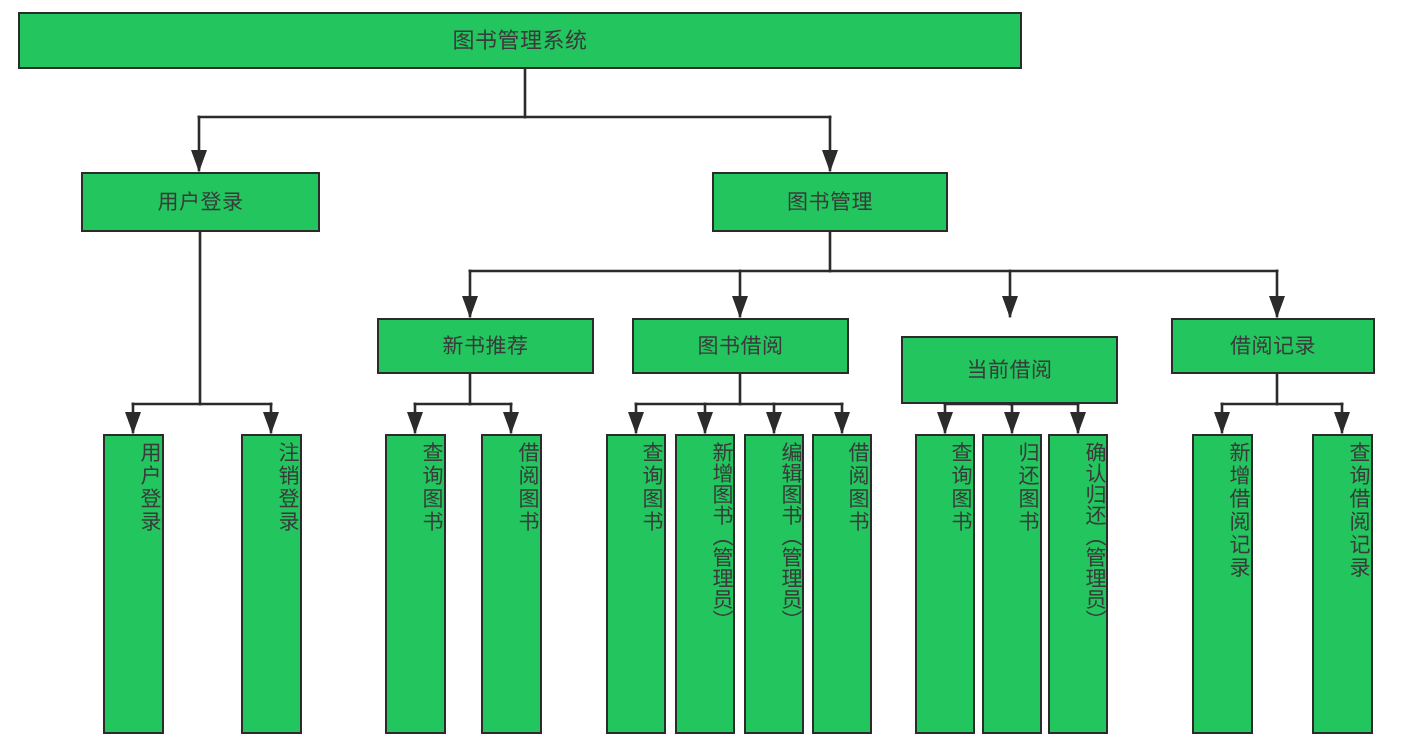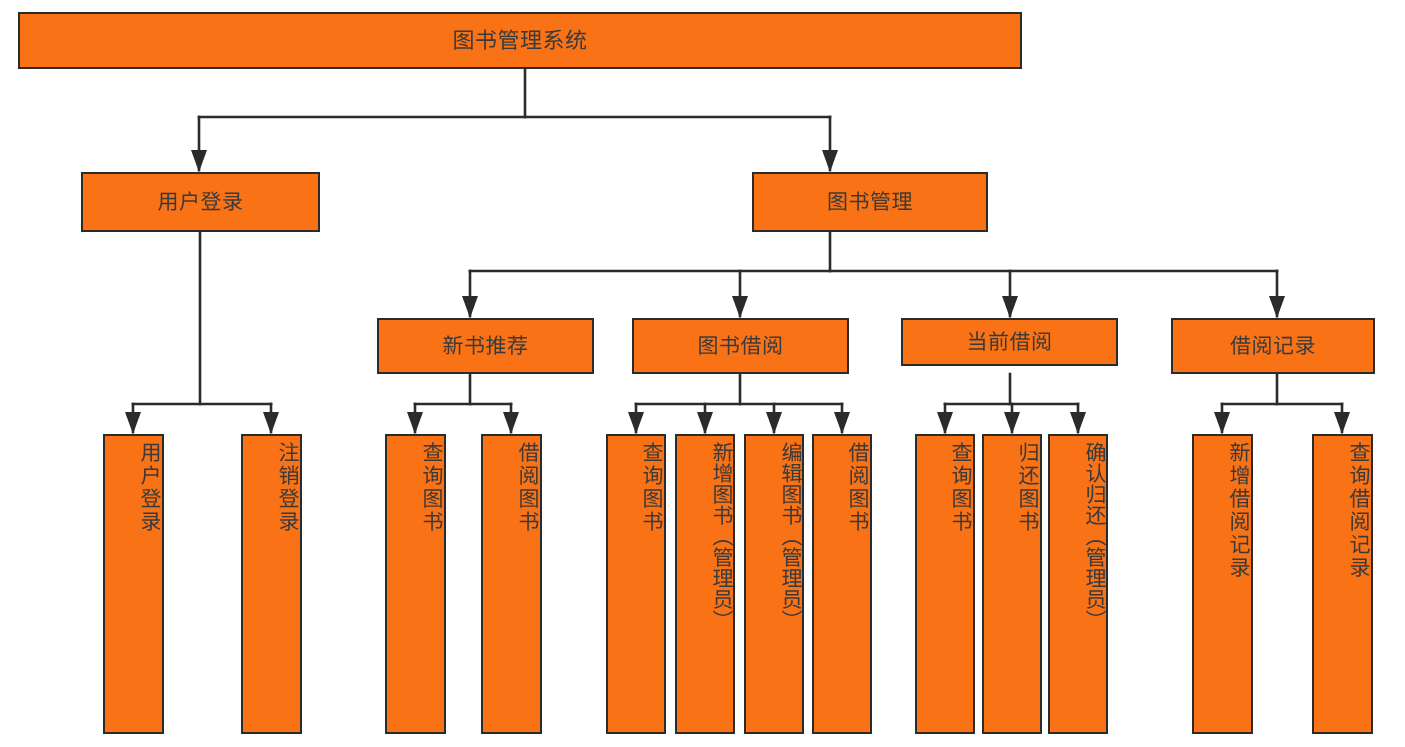--- a/index.html
+++ b/index.html
@@ -28,7 +28,7 @@
   .node-box {
     position: absolute;
     box-sizing: border-box;
-    background: #f97316;
+    background: #22c55e;
     border: 2.2px solid #2b2b2b;
     display: flex;
     align-items: center;

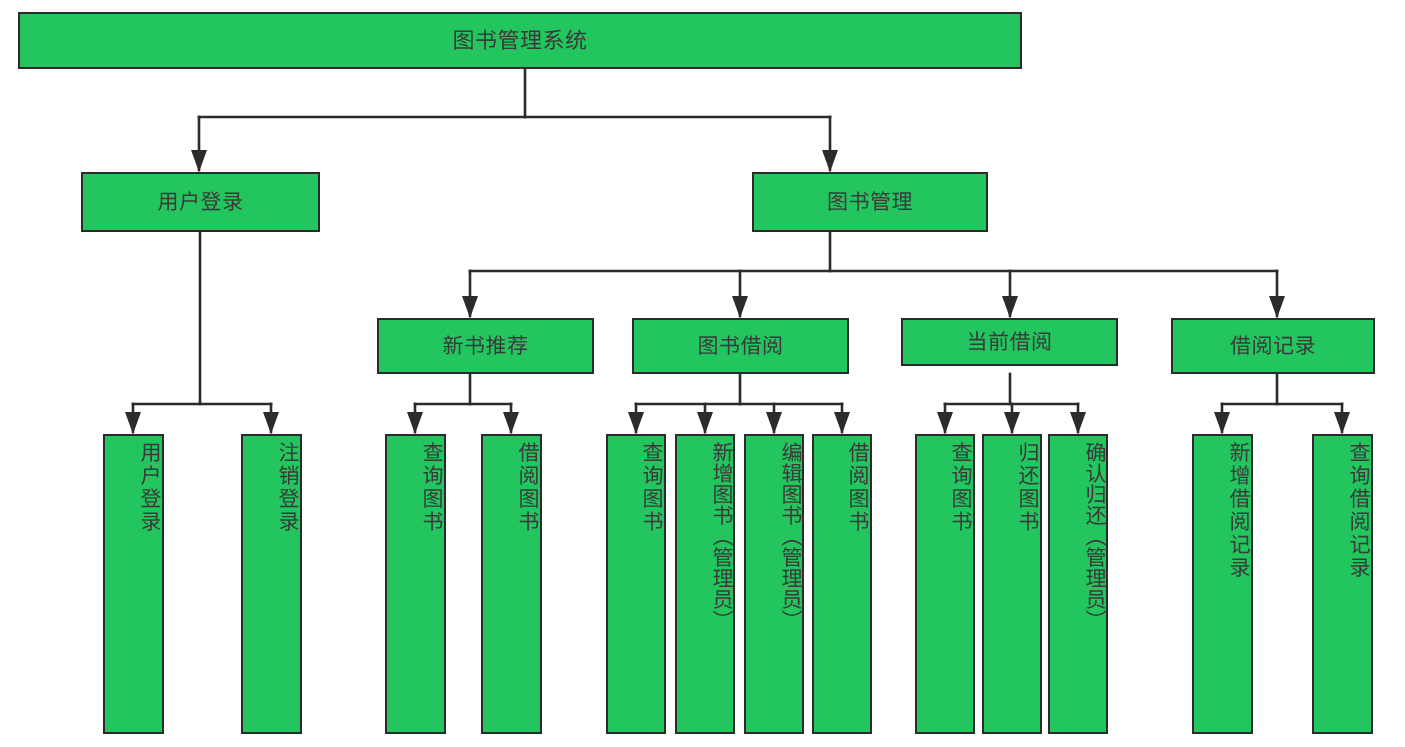--- a/index.html
+++ b/index.html
@@ -140,7 +140,7 @@
       <div class="node-box node-level2" style="left: 81px; top: 172px; width: 239px; height: 60px; border-color: rgb(43, 43, 43);">
         <span class="node-label" style="color: rgb(58, 58, 58);">用户登录</span>
       </div>
-      <div class="node-box node-level2" style="left: 712px; top: 172px; width: 236px; height: 60px; border-color: rgb(43, 43, 43); margin-left: 40px;">
+      <div class="node-box node-level2" style="left: 712px; top: 172px; width: 236px; height: 60px; border-color: rgb(43, 43, 43);">
         <span class="node-label" style="color: rgb(58, 58, 58);">图书管理</span>
       </div>
       <div class="node-box node-level3" style="left: 361px; top: 318px; width: 217px; height: 56px; border-color: rgb(43, 43, 43); margin-left: 16px;">

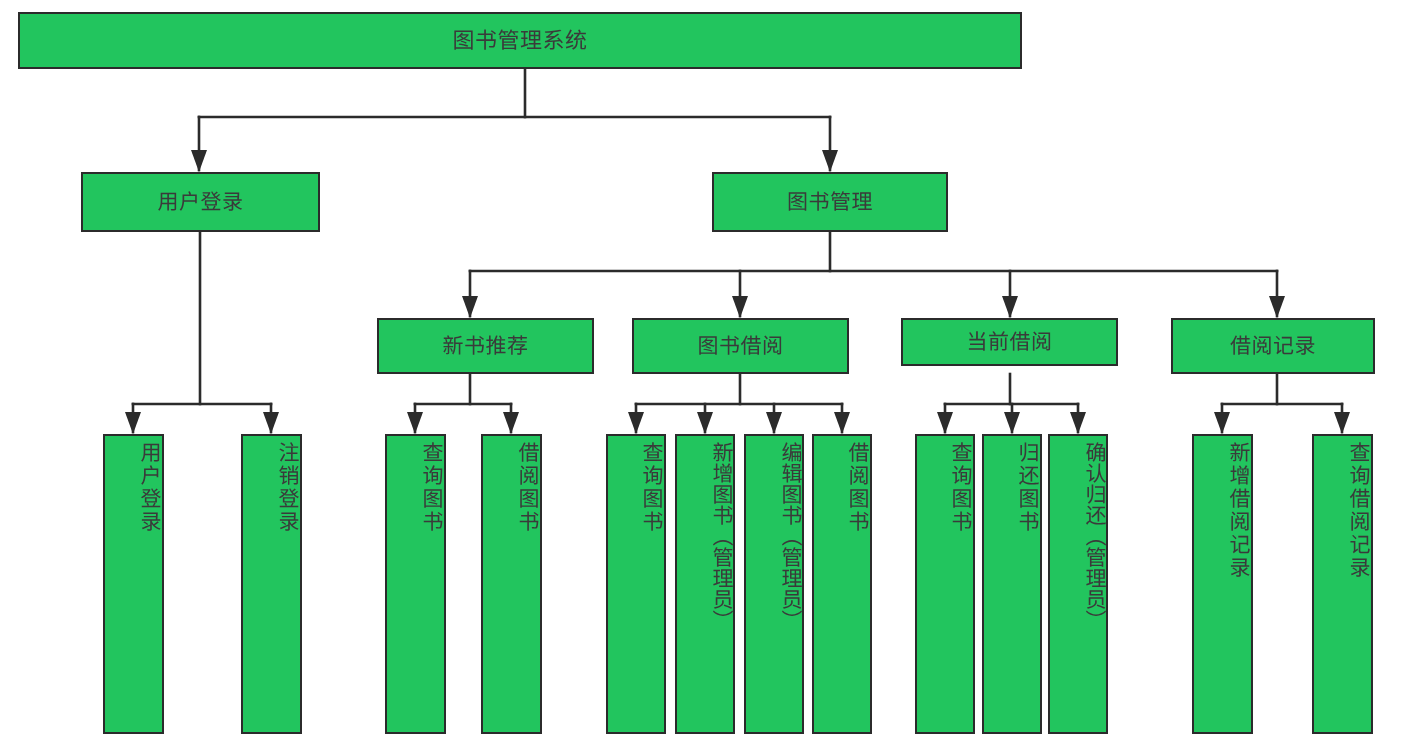--- a/index.html
+++ b/index.html
@@ -149,7 +149,7 @@
       <div class="node-box node-level3" style="left: 632px; top: 318px; width: 217px; height: 56px; border-color: rgb(43, 43, 43);">
         <span class="node-label" style="color: rgb(58, 58, 58);">图书借阅</span>
       </div>
-      <div class="node-box node-level3" style="left: 901px; top: 318px; width: 217px; height: 48px; border-color: rgb(43, 43, 43);">
+      <div class="node-box node-level3" style="left: 901px; top: 336px; width: 217px; height: 68px; border-color: rgb(43, 43, 43);">
         <span class="node-label" style="color: rgb(58, 58, 58);">当前借阅</span>
       </div>
       <div class="node-box node-level3" style="left: 1171px; top: 318px; width: 204px; height: 56px; border-color: rgb(43, 43, 43);">

